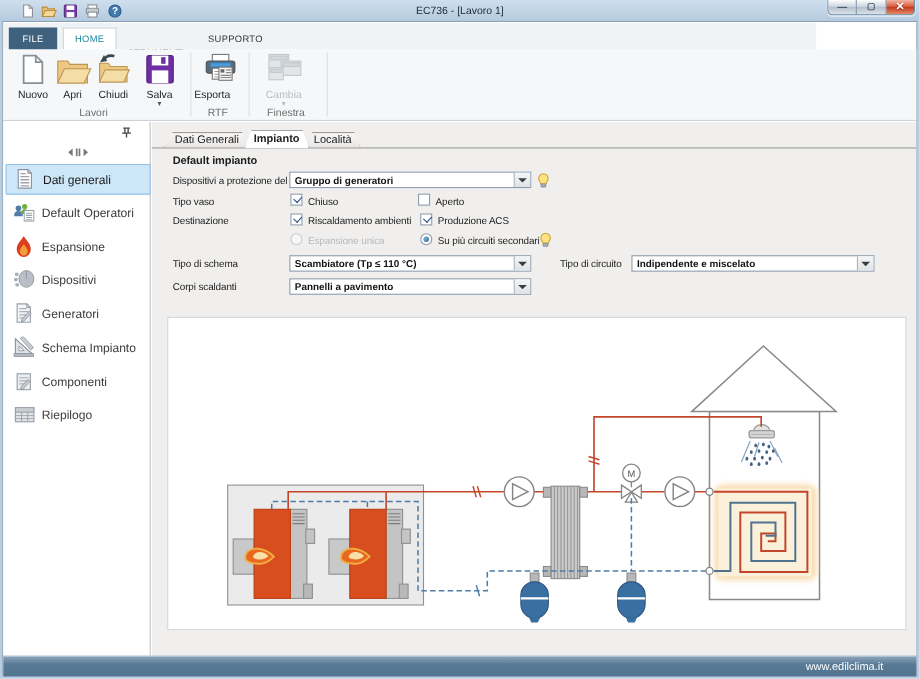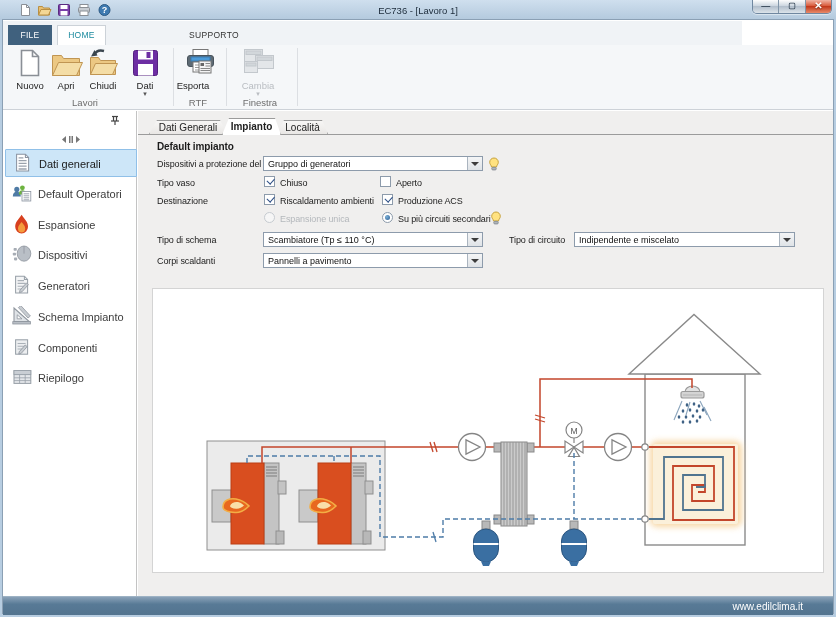--- a/index.html
+++ b/index.html
@@ -168,7 +168,7 @@
             <rect x="6" y="15" width="15" height="11.5" fill="#fff"></rect>
           </g>
         </svg>
-      <div class="cap">Dati</div>
+      <div class="cap">Salva</div>
       <div class="darr">▾</div>
     </div>
     <div class="rbtn" style="left:172px;width:36px;">

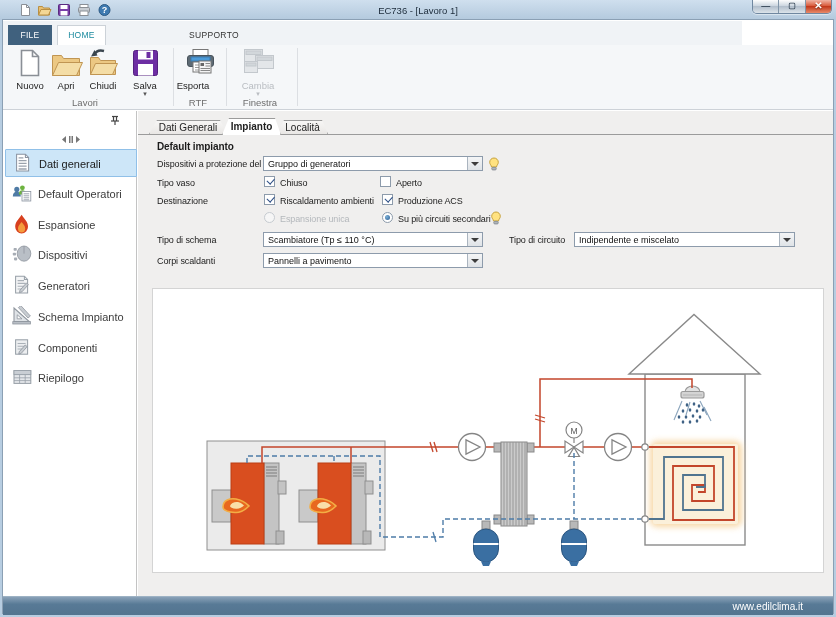--- a/index.html
+++ b/index.html
@@ -53,7 +53,7 @@
 #dtabline { left:0px; top:23px; width:695px; height:1px; background:#9b9b9b; }
 
 .flabel { position:absolute; font-size:9px; letter-spacing:-0.1px; color:#1c1c1c; white-space:nowrap; }
-.combo { position:absolute; height:15px; background:#fff; border:1px solid #8d9bab; font-size:9px; color:#111; }
+.combo { position:absolute; height:15px; background:#fff; border:1px solid #8d9bab; font-size:9px; color:#111;font-weight:bold; }
 .combo .tx { position:absolute; left:4px; top:2px; white-space:nowrap; }
 .combo .btn { position:absolute; right:0; top:0; bottom:0; width:15px; border-left:1px solid #aab4bf;
  background:linear-gradient(#f4f5f6,#dfe3e7); }

